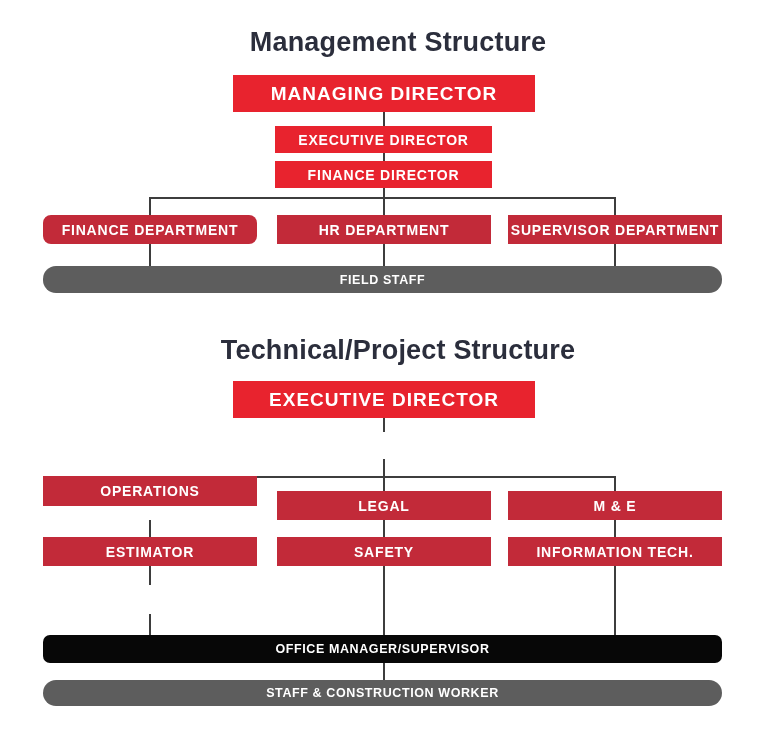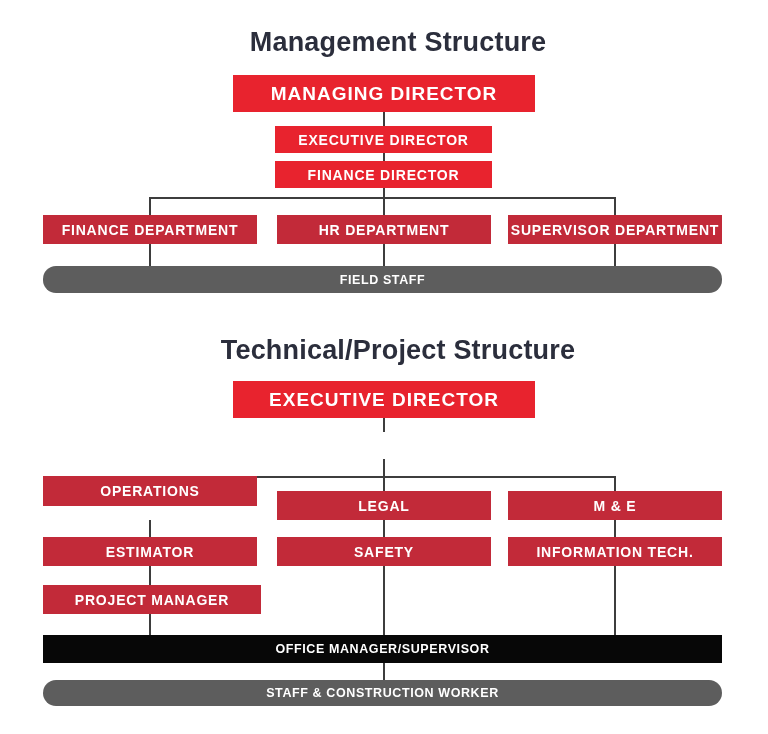--- a/index.html
+++ b/index.html
@@ -59,7 +59,7 @@
   <div class="line-v" style="left:383px;top:198px;height:17px;"></div>
   <div class="line-v" style="left:614px;top:198px;height:17px;"></div>
 
-  <div class="node crimson fs-md" style="left:43px;top:215px;width:214px;height:29px;">FINANCE DEPARTMENT</div>
+  <div class="node crimson fs-md" style="left:43px;top:215px;width:214px;height:29px;border-radius:8px;">FINANCE DEPARTMENT</div>
   <div class="node crimson fs-md" style="left:277px;top:215px;width:214px;height:29px;">HR DEPARTMENT</div>
   <div class="node crimson fs-md" style="left:508px;top:215px;width:214px;height:29px;">SUPERVISOR DEPARTMENT</div>
 

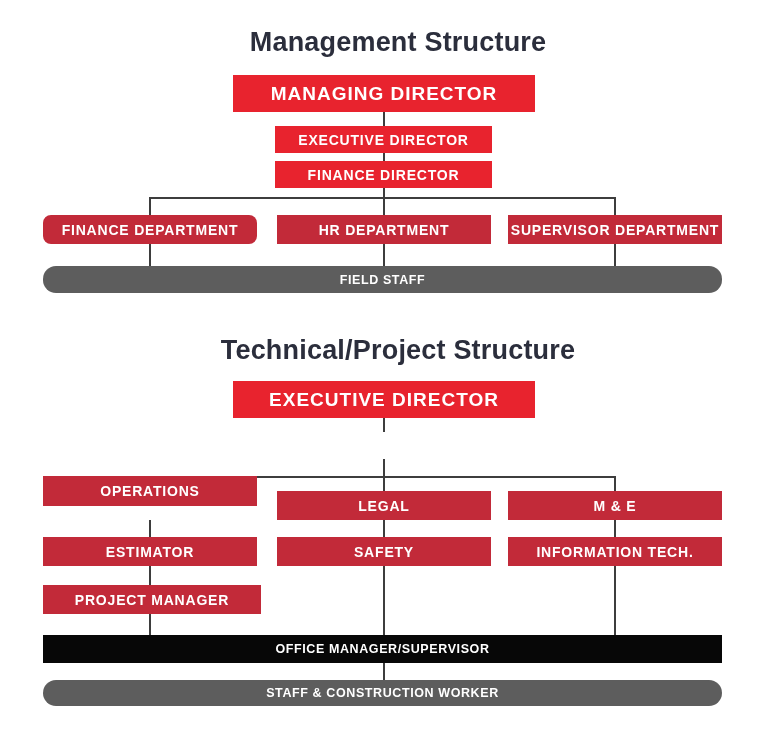--- a/index.html
+++ b/index.html
@@ -98,7 +98,6 @@
   <div class="line-v" style="left:383px;top:566px;height:69px;"></div>
   <div class="line-v" style="left:614px;top:566px;height:69px;"></div>
 
-  <div class="node crimson fs-md" style="left:43px;top:585px;width:218px;height:29px;">PROJECT MANAGER</div>
 
   <div class="line-v" style="left:149px;top:614px;height:21px;"></div>
 

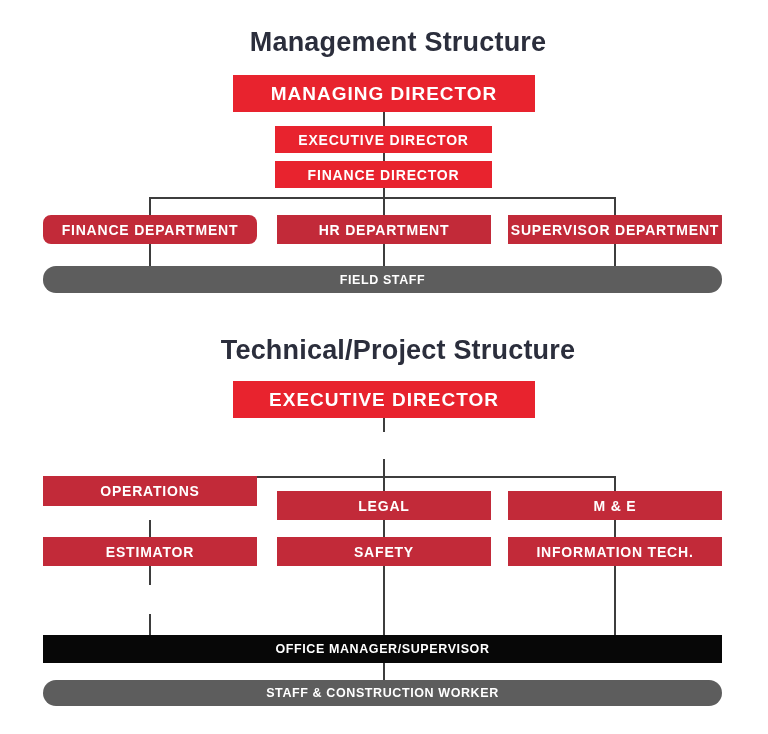--- a/index.html
+++ b/index.html
@@ -28,7 +28,7 @@
   .bright{background:var(--bright-red,#e8232e);}
   .crimson{background:var(--crimson-red,#c22a39);}
   .bar-gray{background:var(--bar-gray,#5d5d5d);border-radius:13px;}
-  .bar-black{background:var(--bar-black,#070707);}
+  .bar-black{background:var(--bar-black,#070707);border-radius:7px;}
   .fs-lg{font-size:19px;letter-spacing:1px;}
   .fs-md{font-size:14px;}
   .fs-sm{font-size:13px;}

